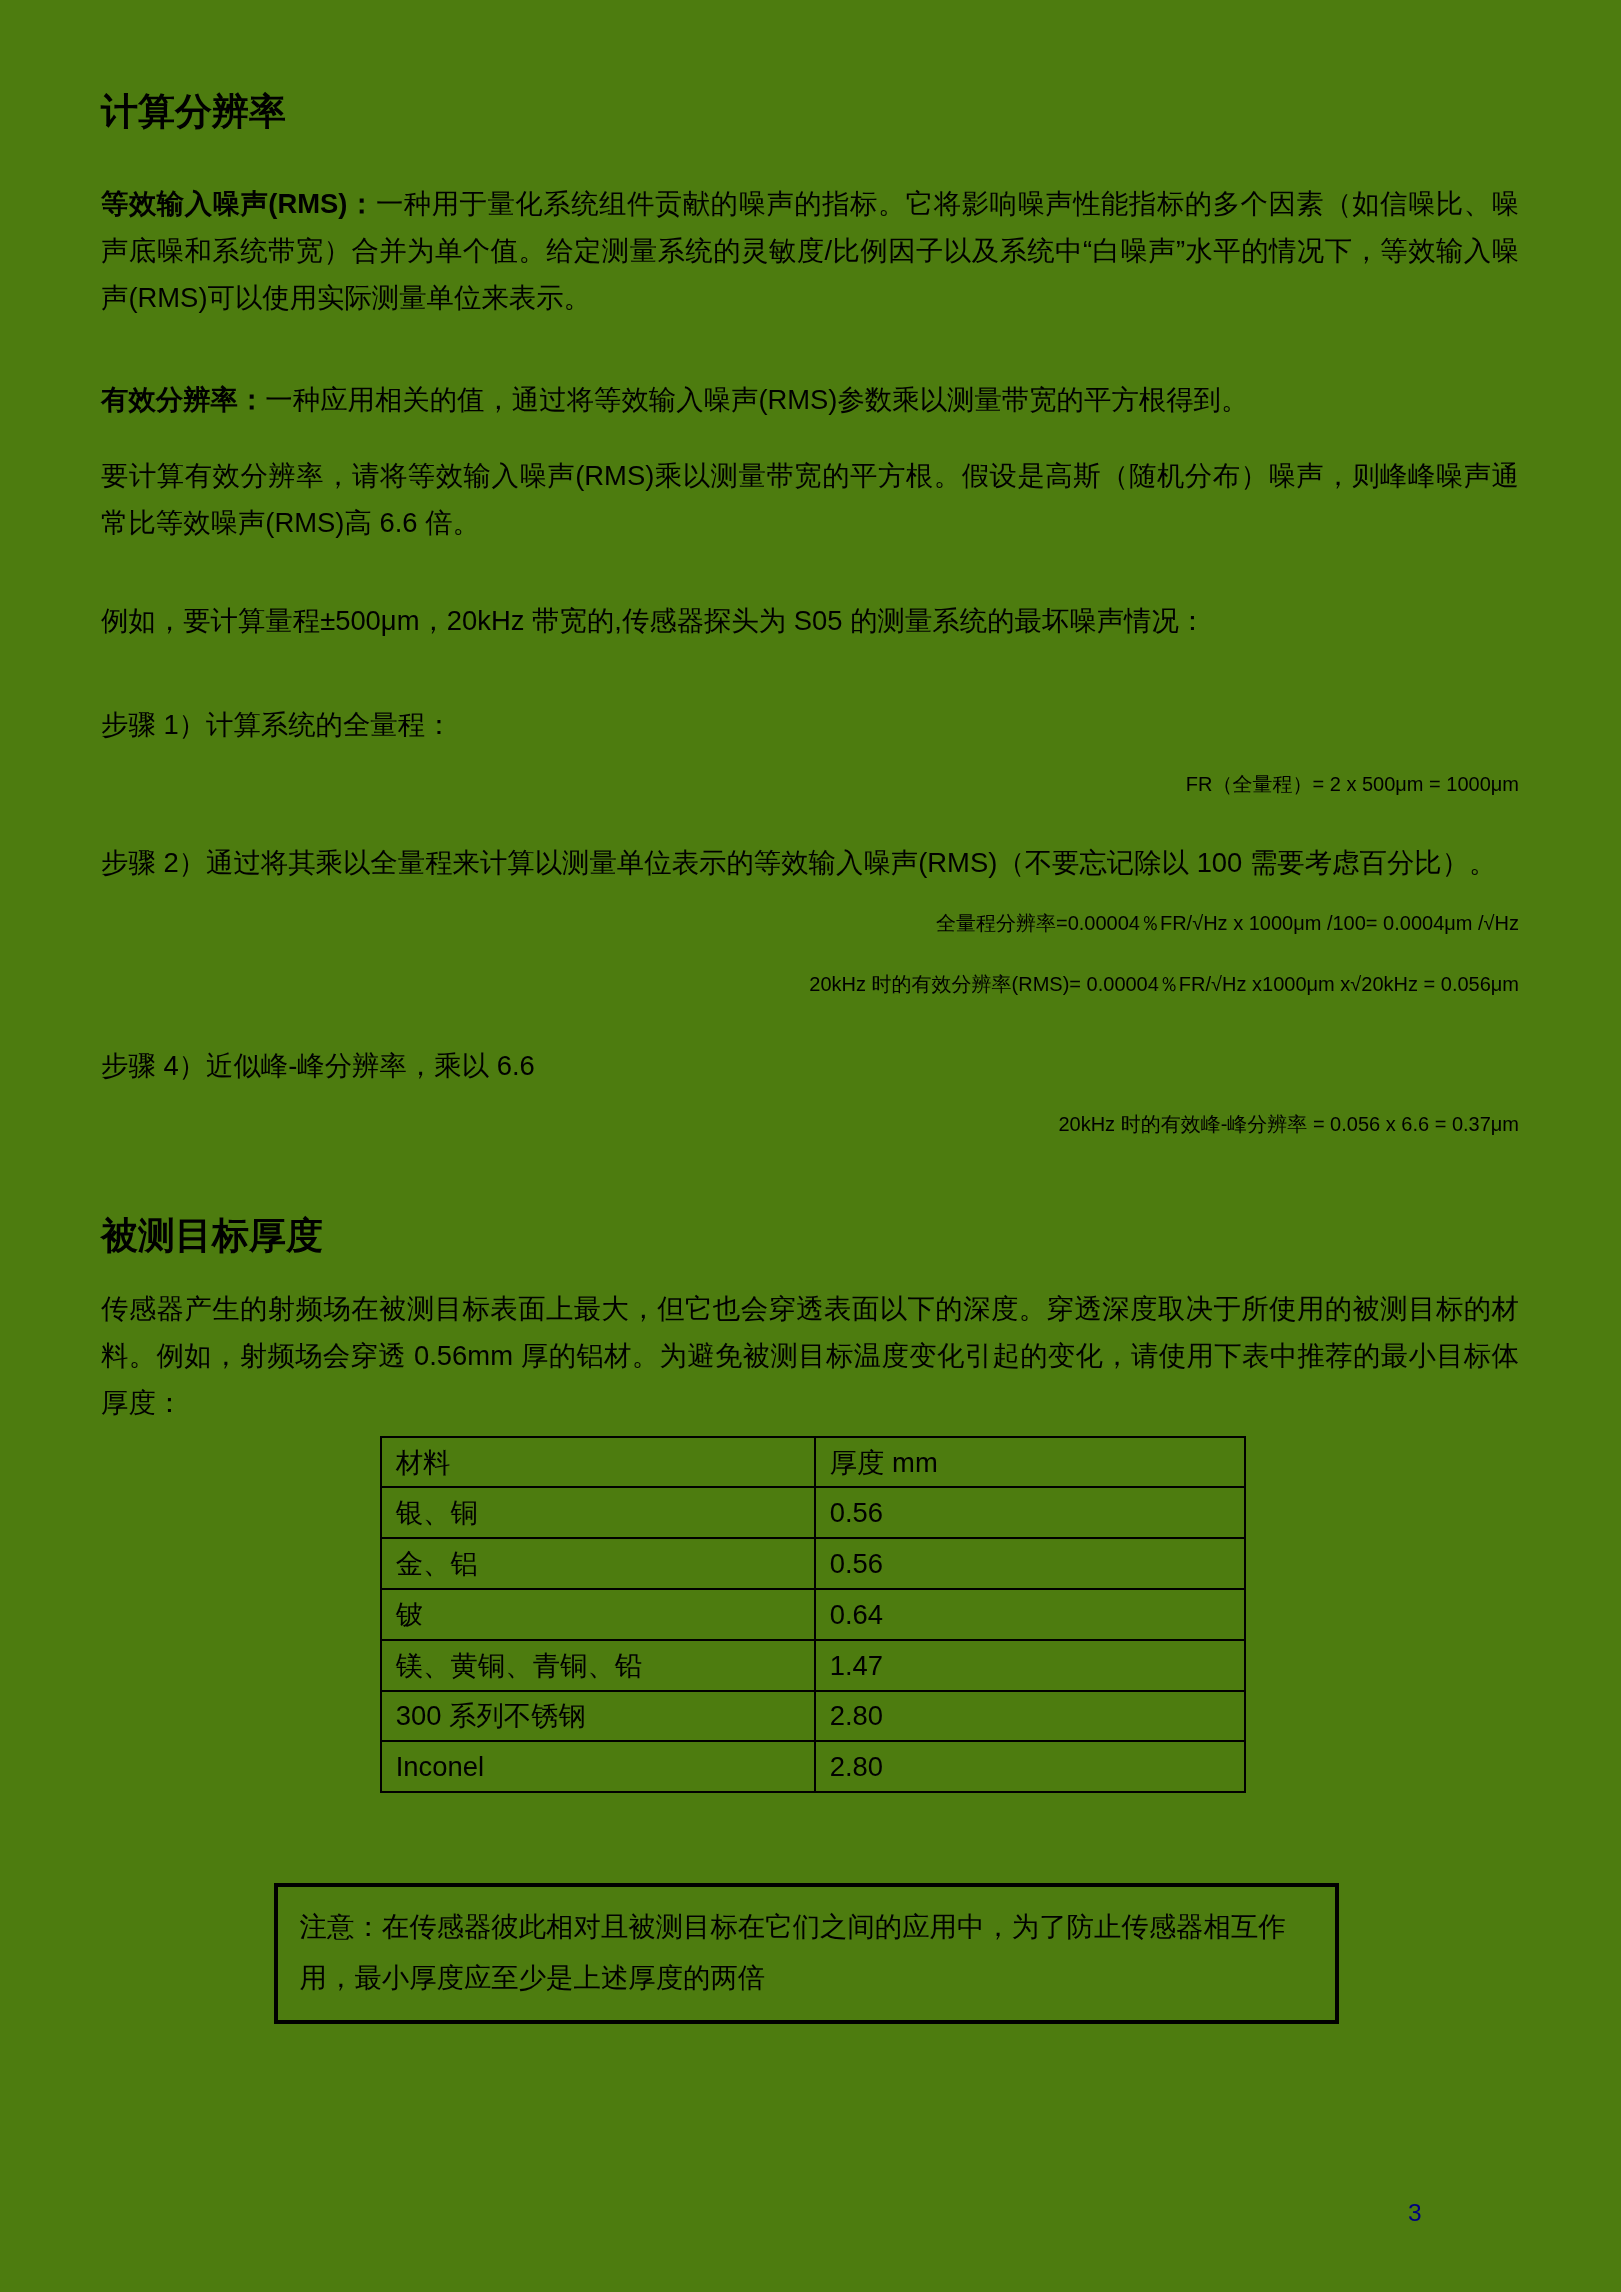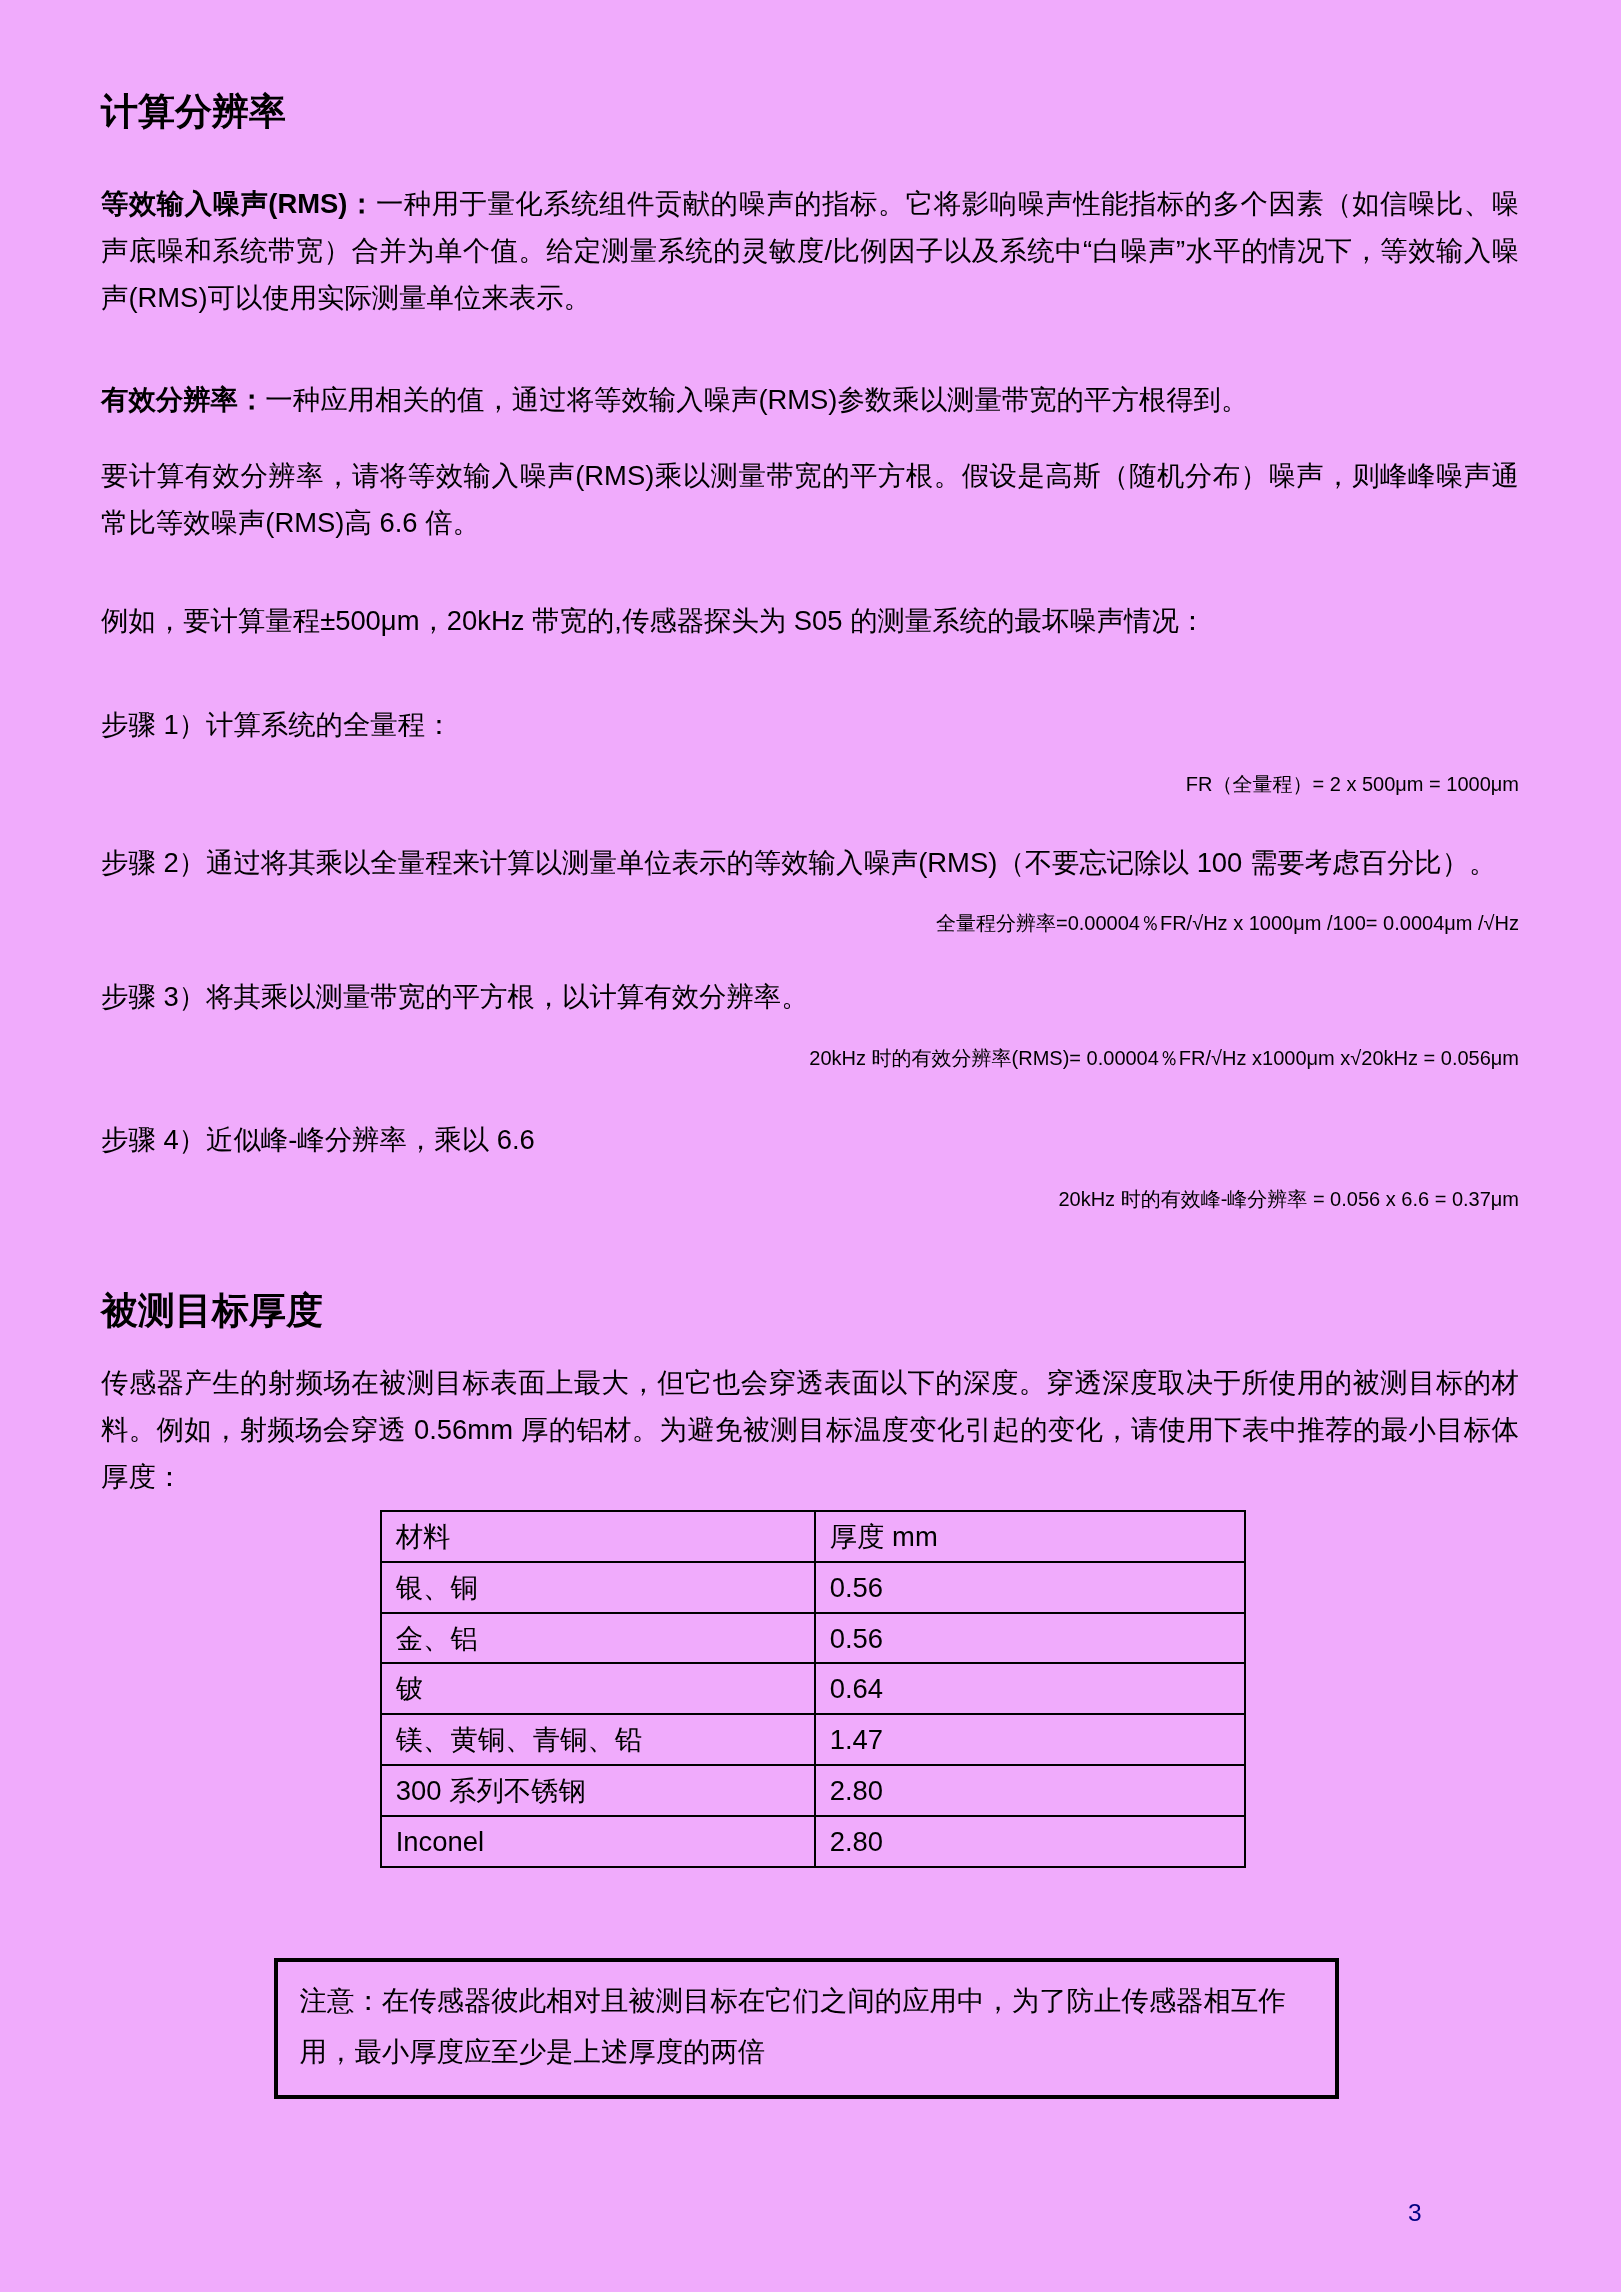--- a/index.html
+++ b/index.html
@@ -8,7 +8,7 @@
     position: relative;
     width: 1621px;
     height: 2293px;
-    background: #f0abfc;
+    background: #4d7c0f;
     font-family: "Liberation Sans", "DejaVu Sans", sans-serif;
     color: #000000;
     overflow: hidden;

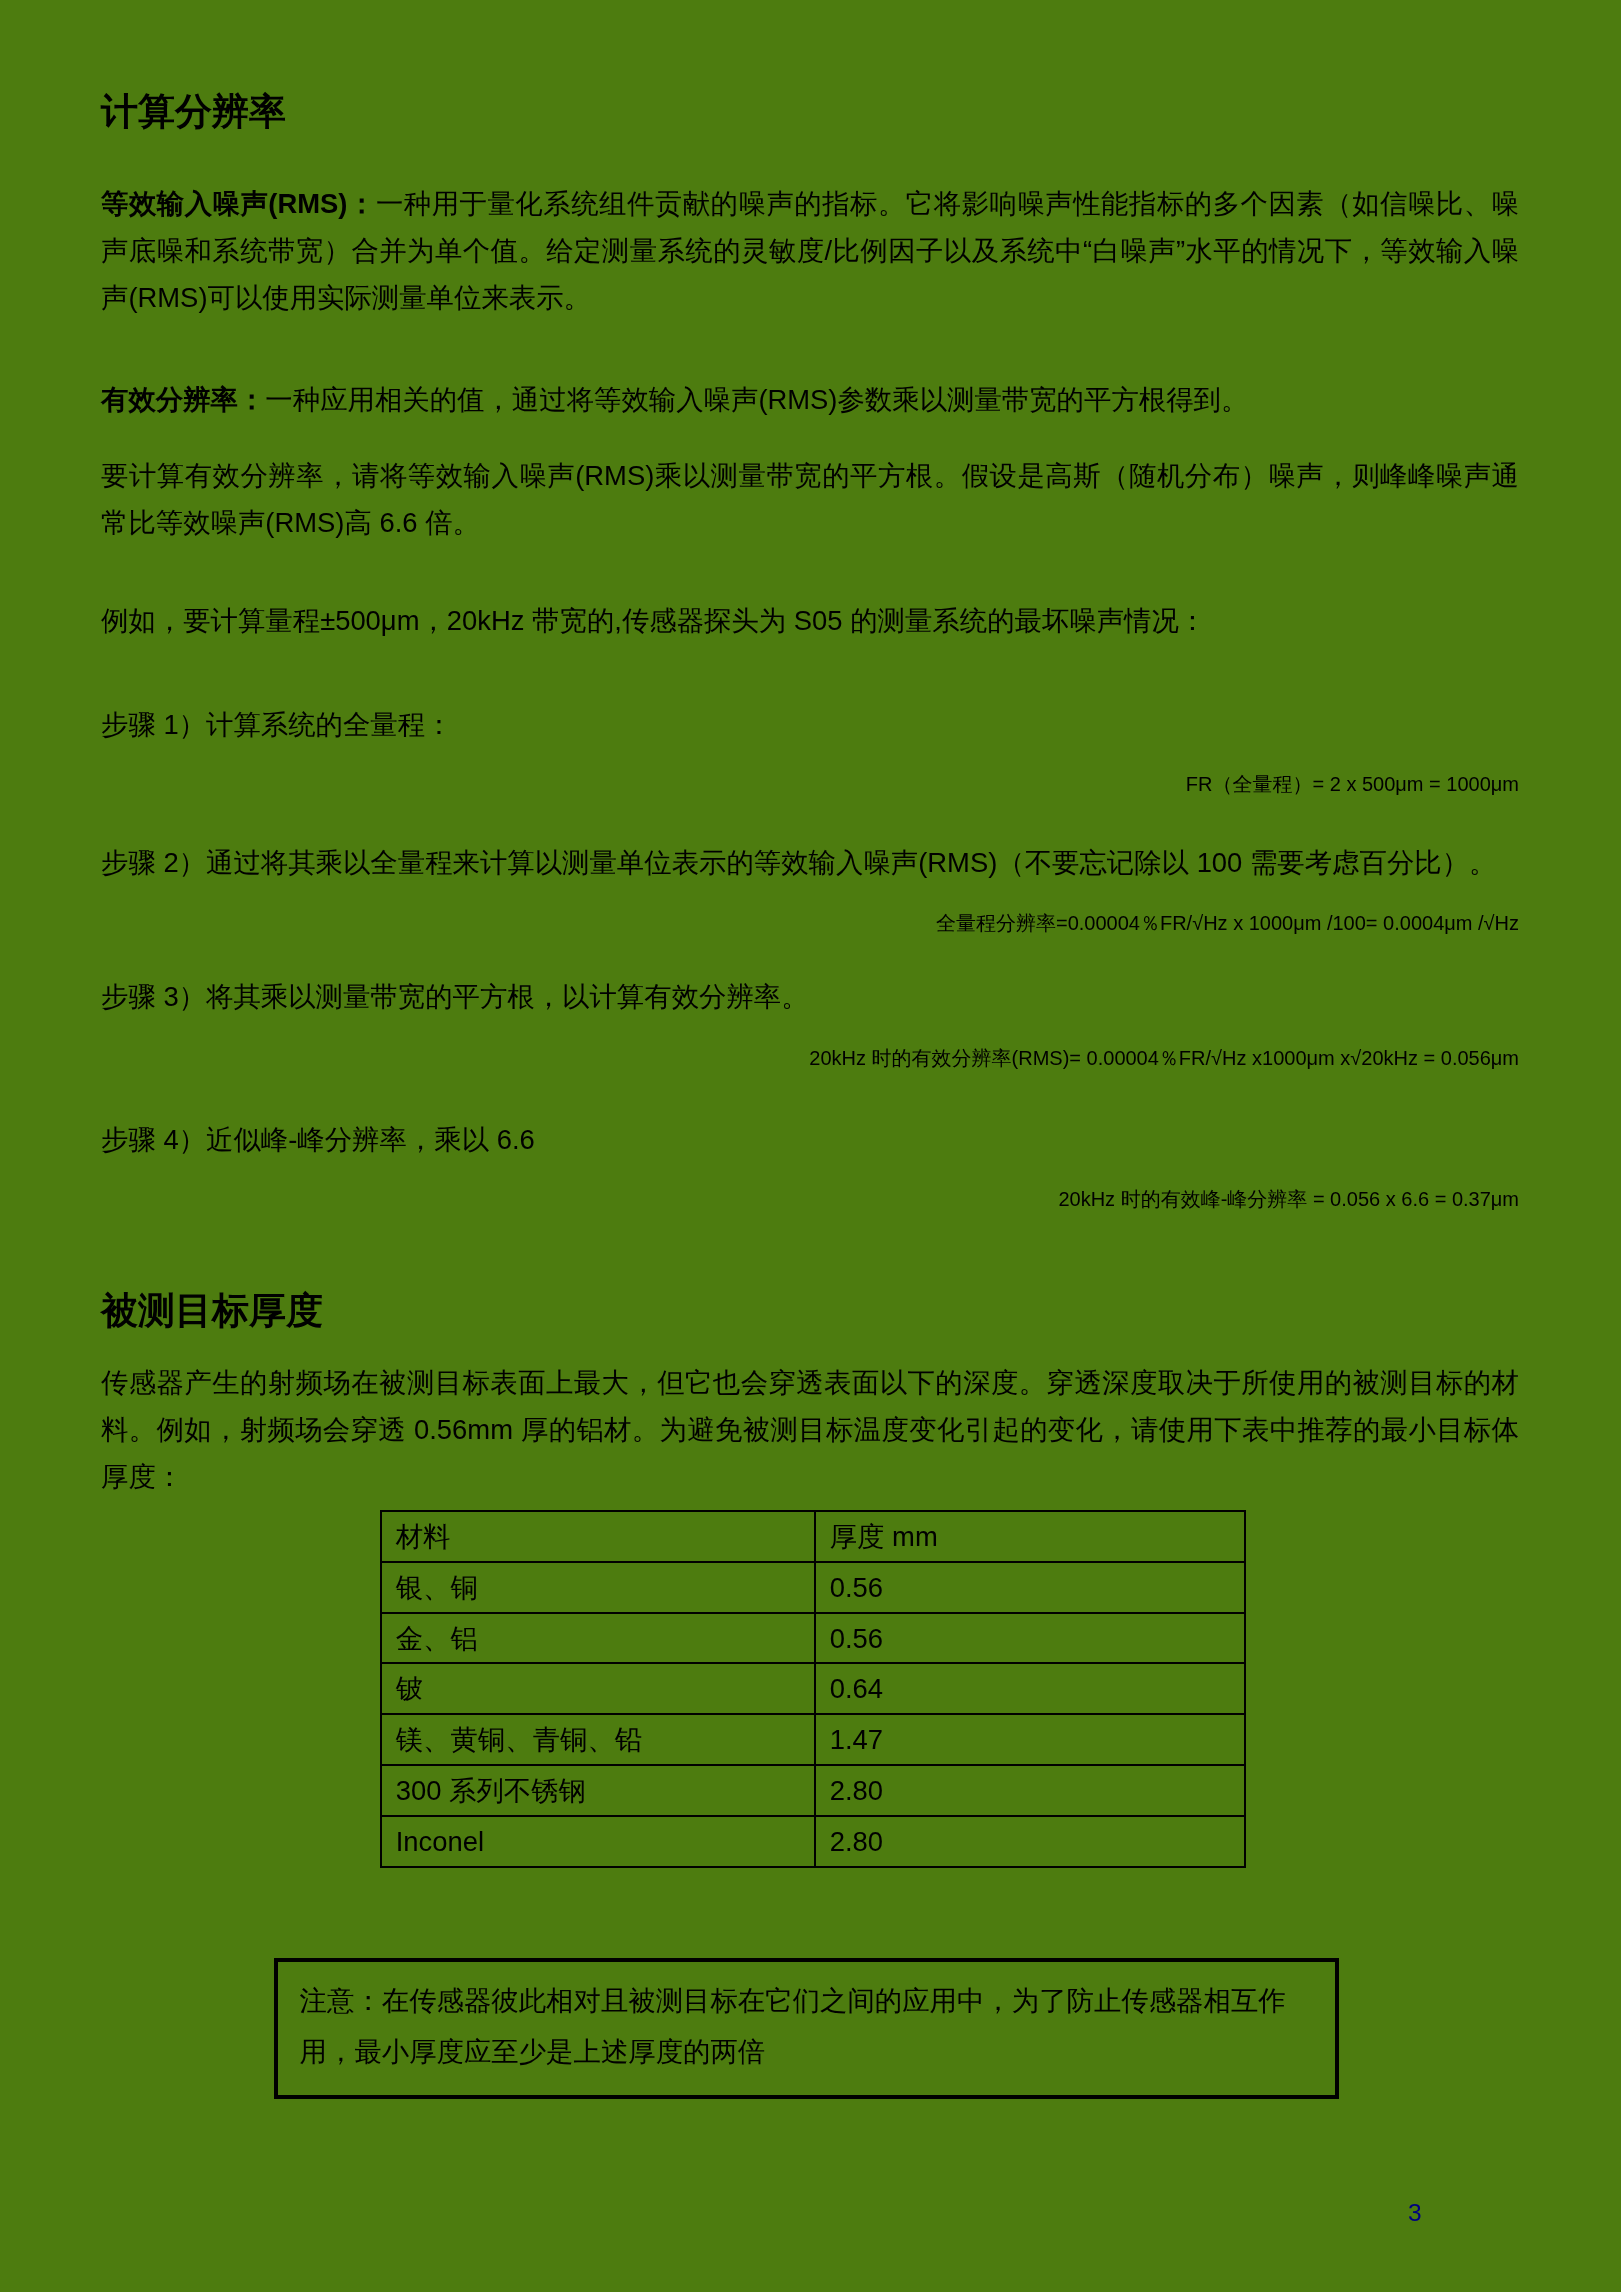--- a/index.html
+++ b/index.html
@@ -135,7 +135,6 @@
     <p class="step hang step2">步骤 2）通过将其乘以全量程来计算以测量单位表示的等效输入噪声(RMS)（不要忘记除以 100 需要考虑百分比）。</p>
     <p class="formula formula2">全量程分辨率=0.00004％FR/√Hz x 1000μm /100= 0.0004μm /√Hz</p>
 
-    <p class="step step3">步骤 3）将其乘以测量带宽的平方根，以计算有效分辨率。</p>
     <p class="formula formula3">20kHz 时的有效分辨率(RMS)= 0.00004％FR/√Hz x1000μm x√20kHz = 0.056μm</p>
 
     <p class="step step4">步骤 4）近似峰-峰分辨率，乘以 6.6</p>

